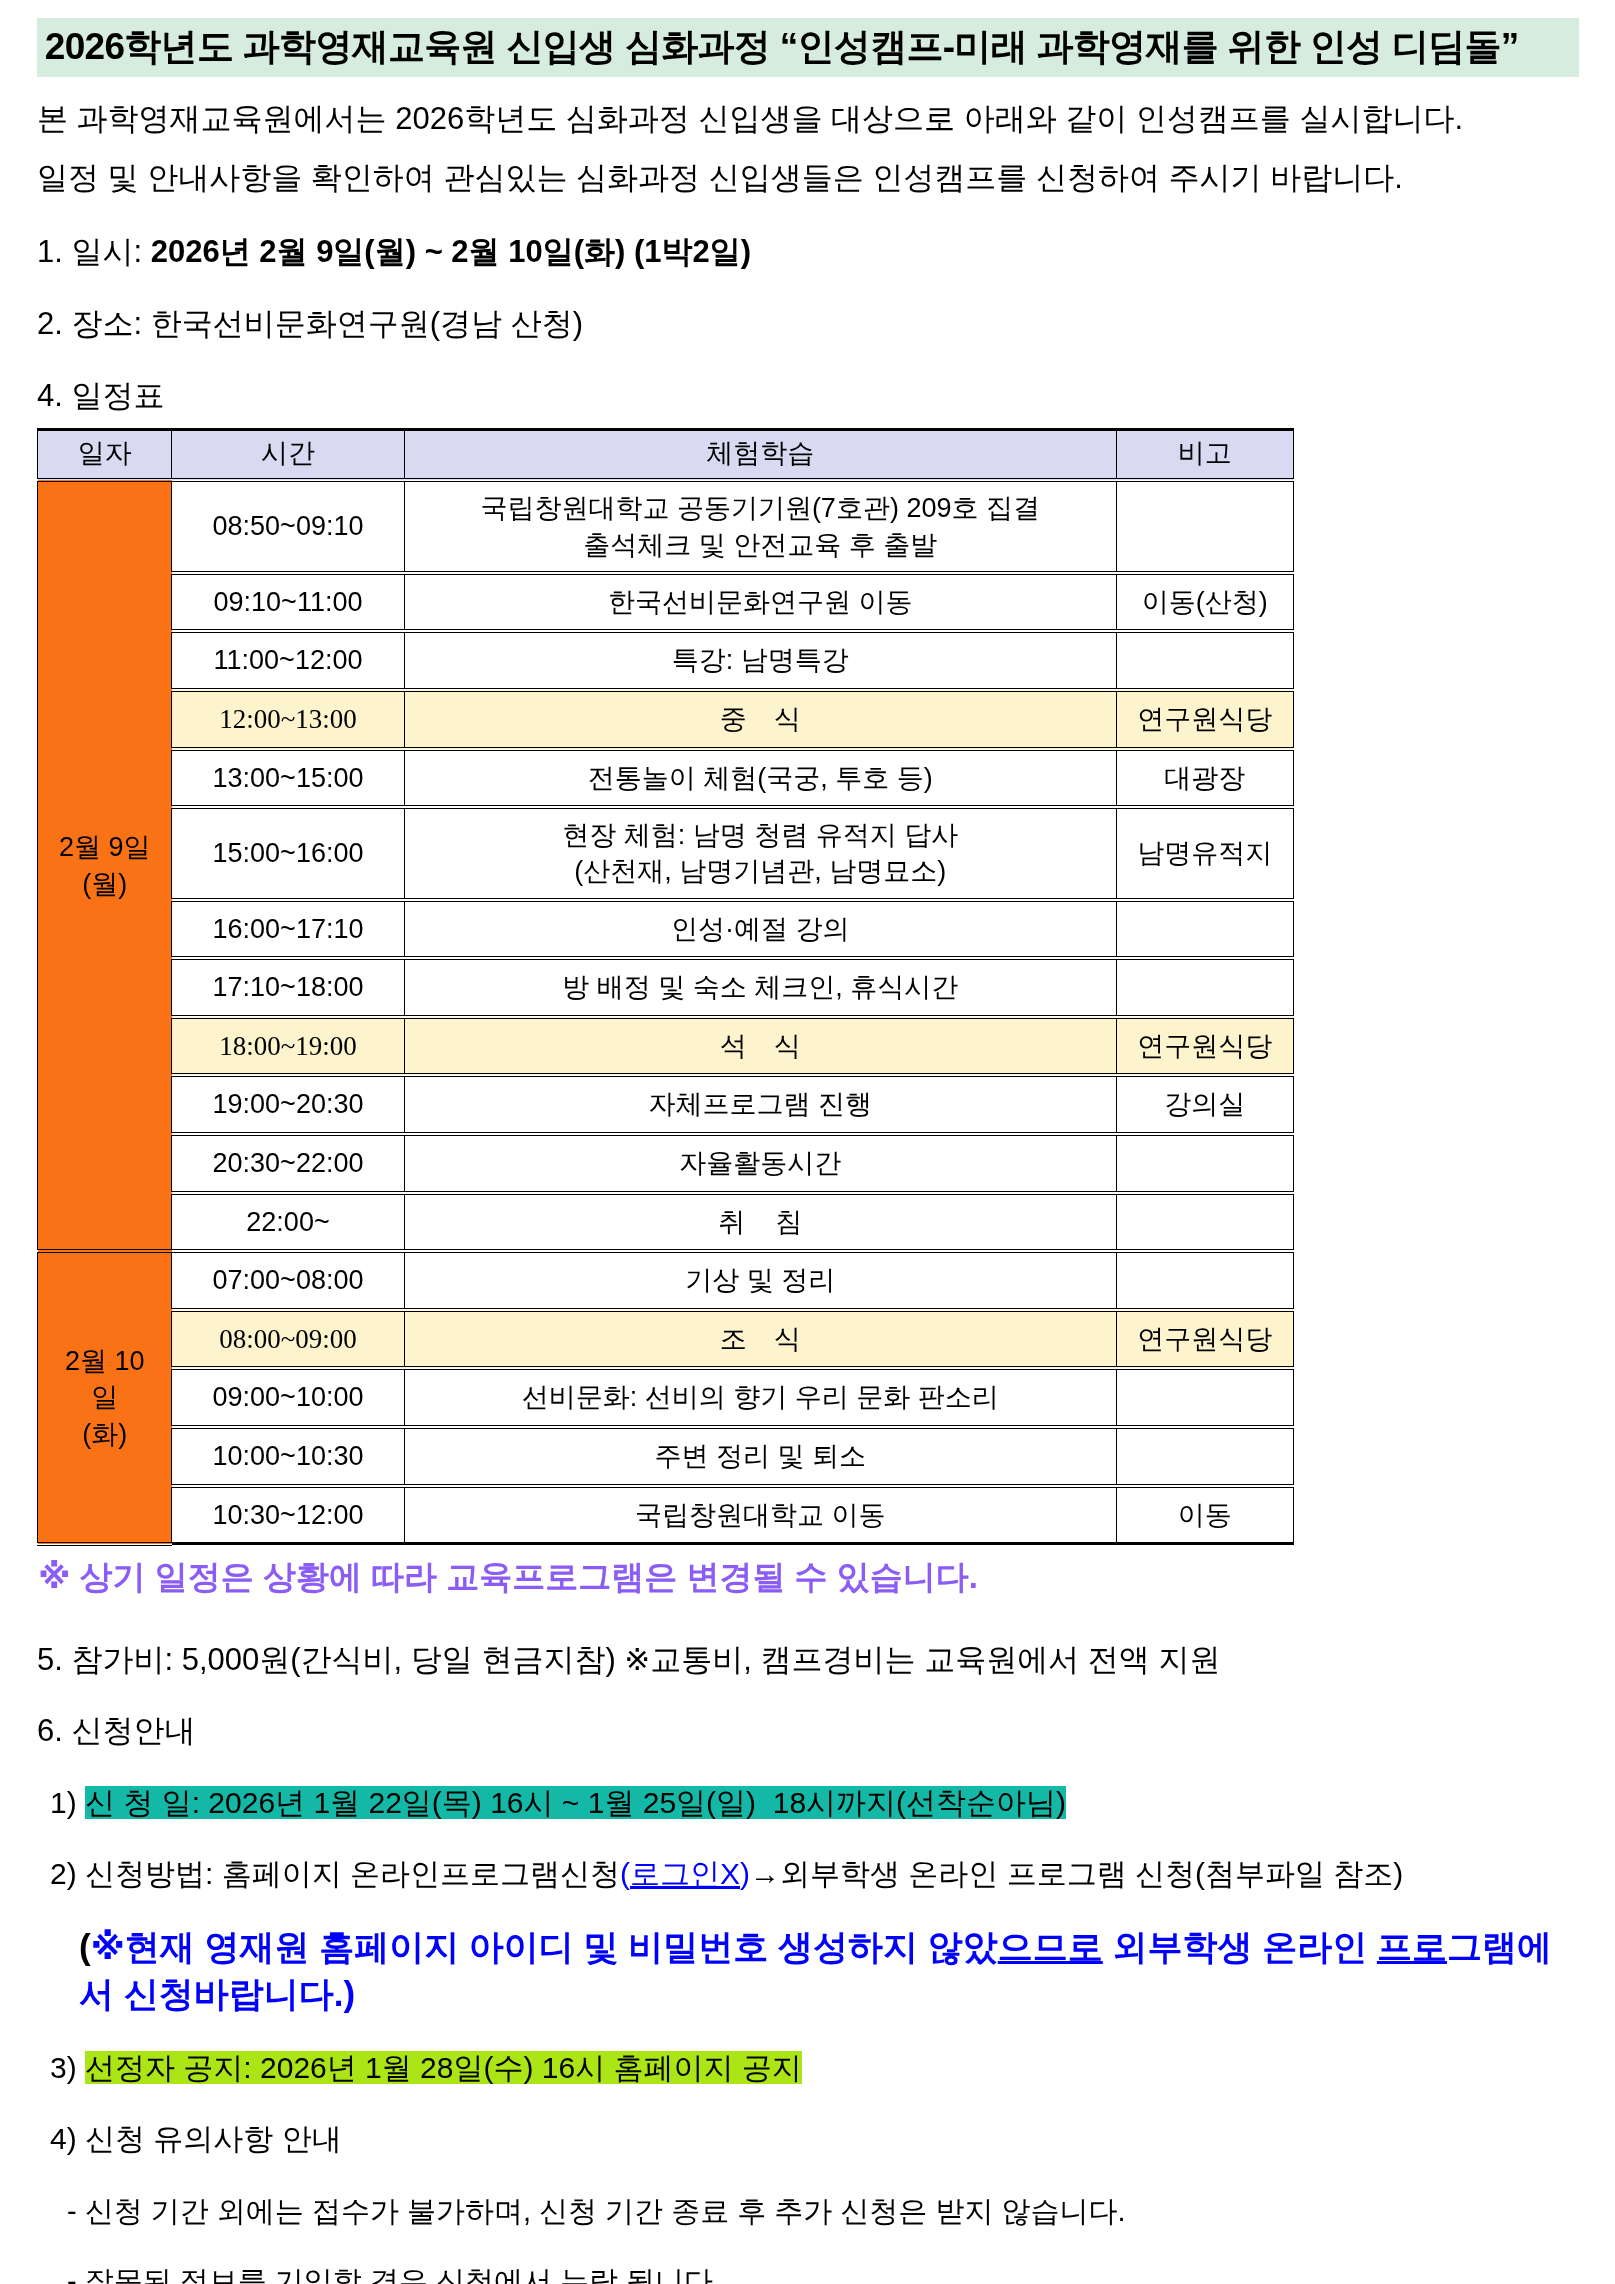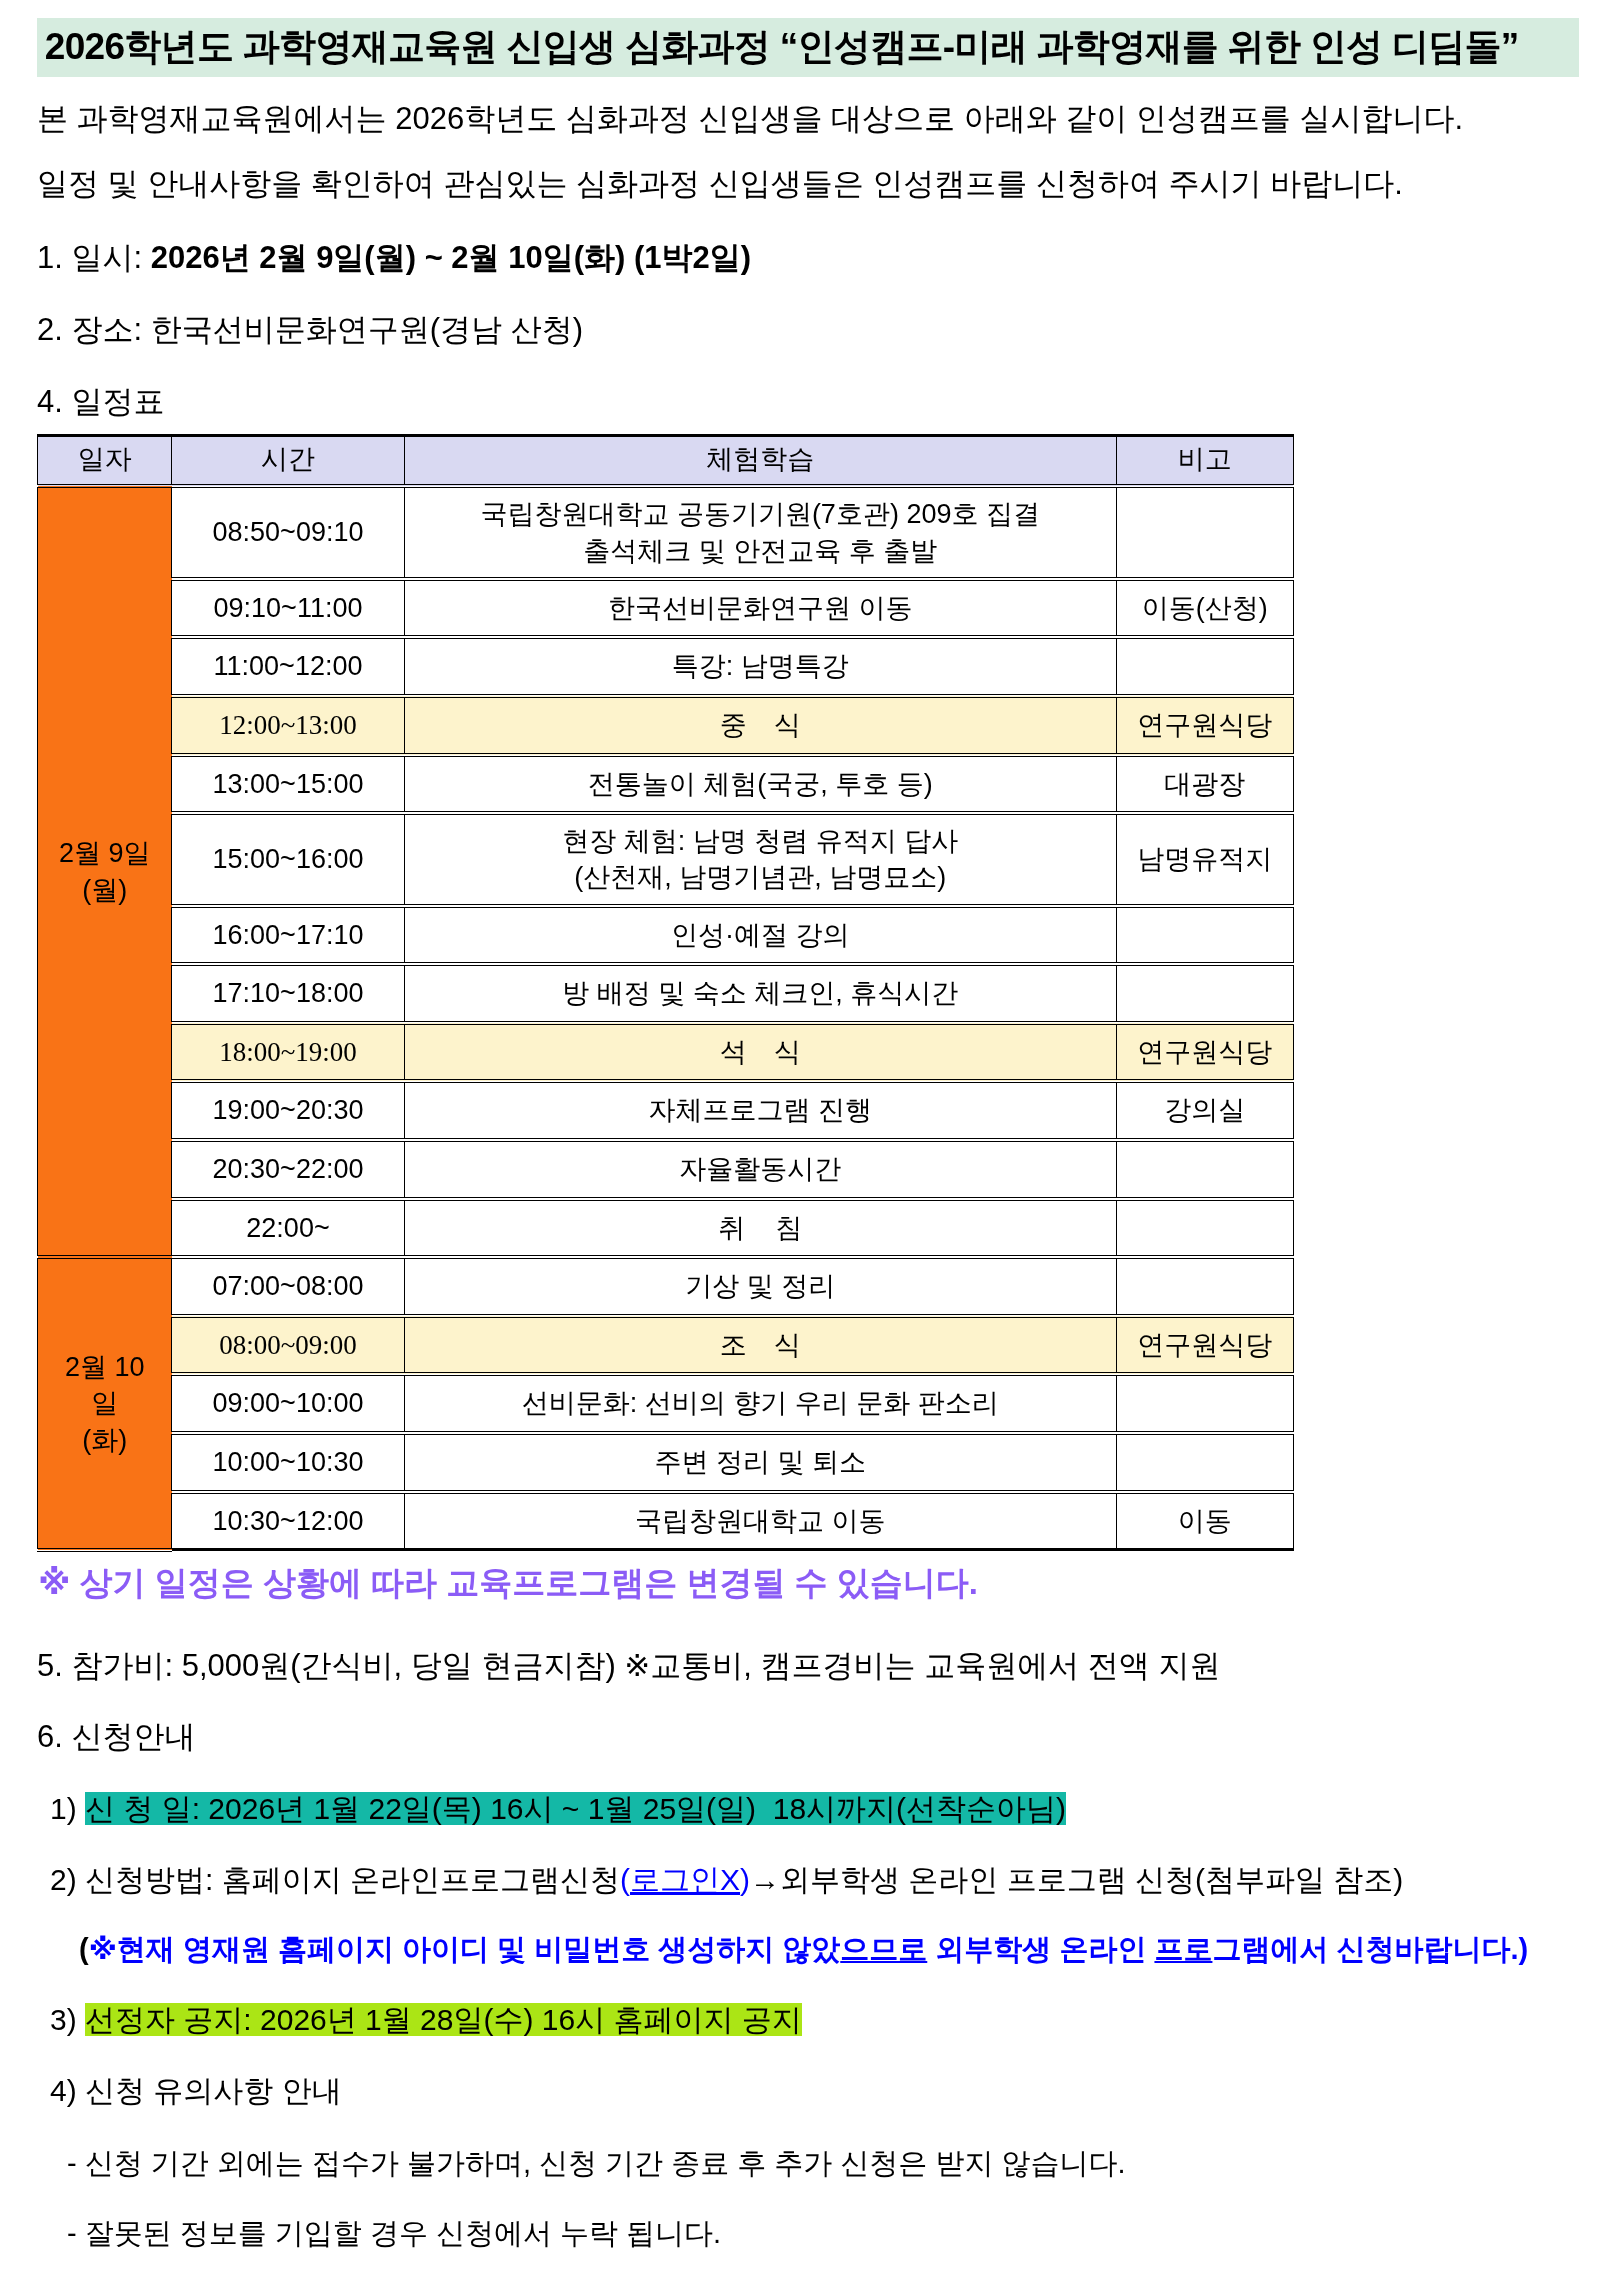--- a/index.html
+++ b/index.html
@@ -11,7 +11,7 @@
          line-height:1.3;padding:5.2px 7.8px;margin:3.9px 0 19.6px 0;letter-spacing:-0.7px;}
 
   
-  .intro p{font-size:31px;line-height:1.5;margin:18px 0;}
+  .intro p{font-size:31px;line-height:1.5;margin:12px 0;}
 
   
   .num-item{font-size:31px;margin:30px 0;line-height:1.35;}

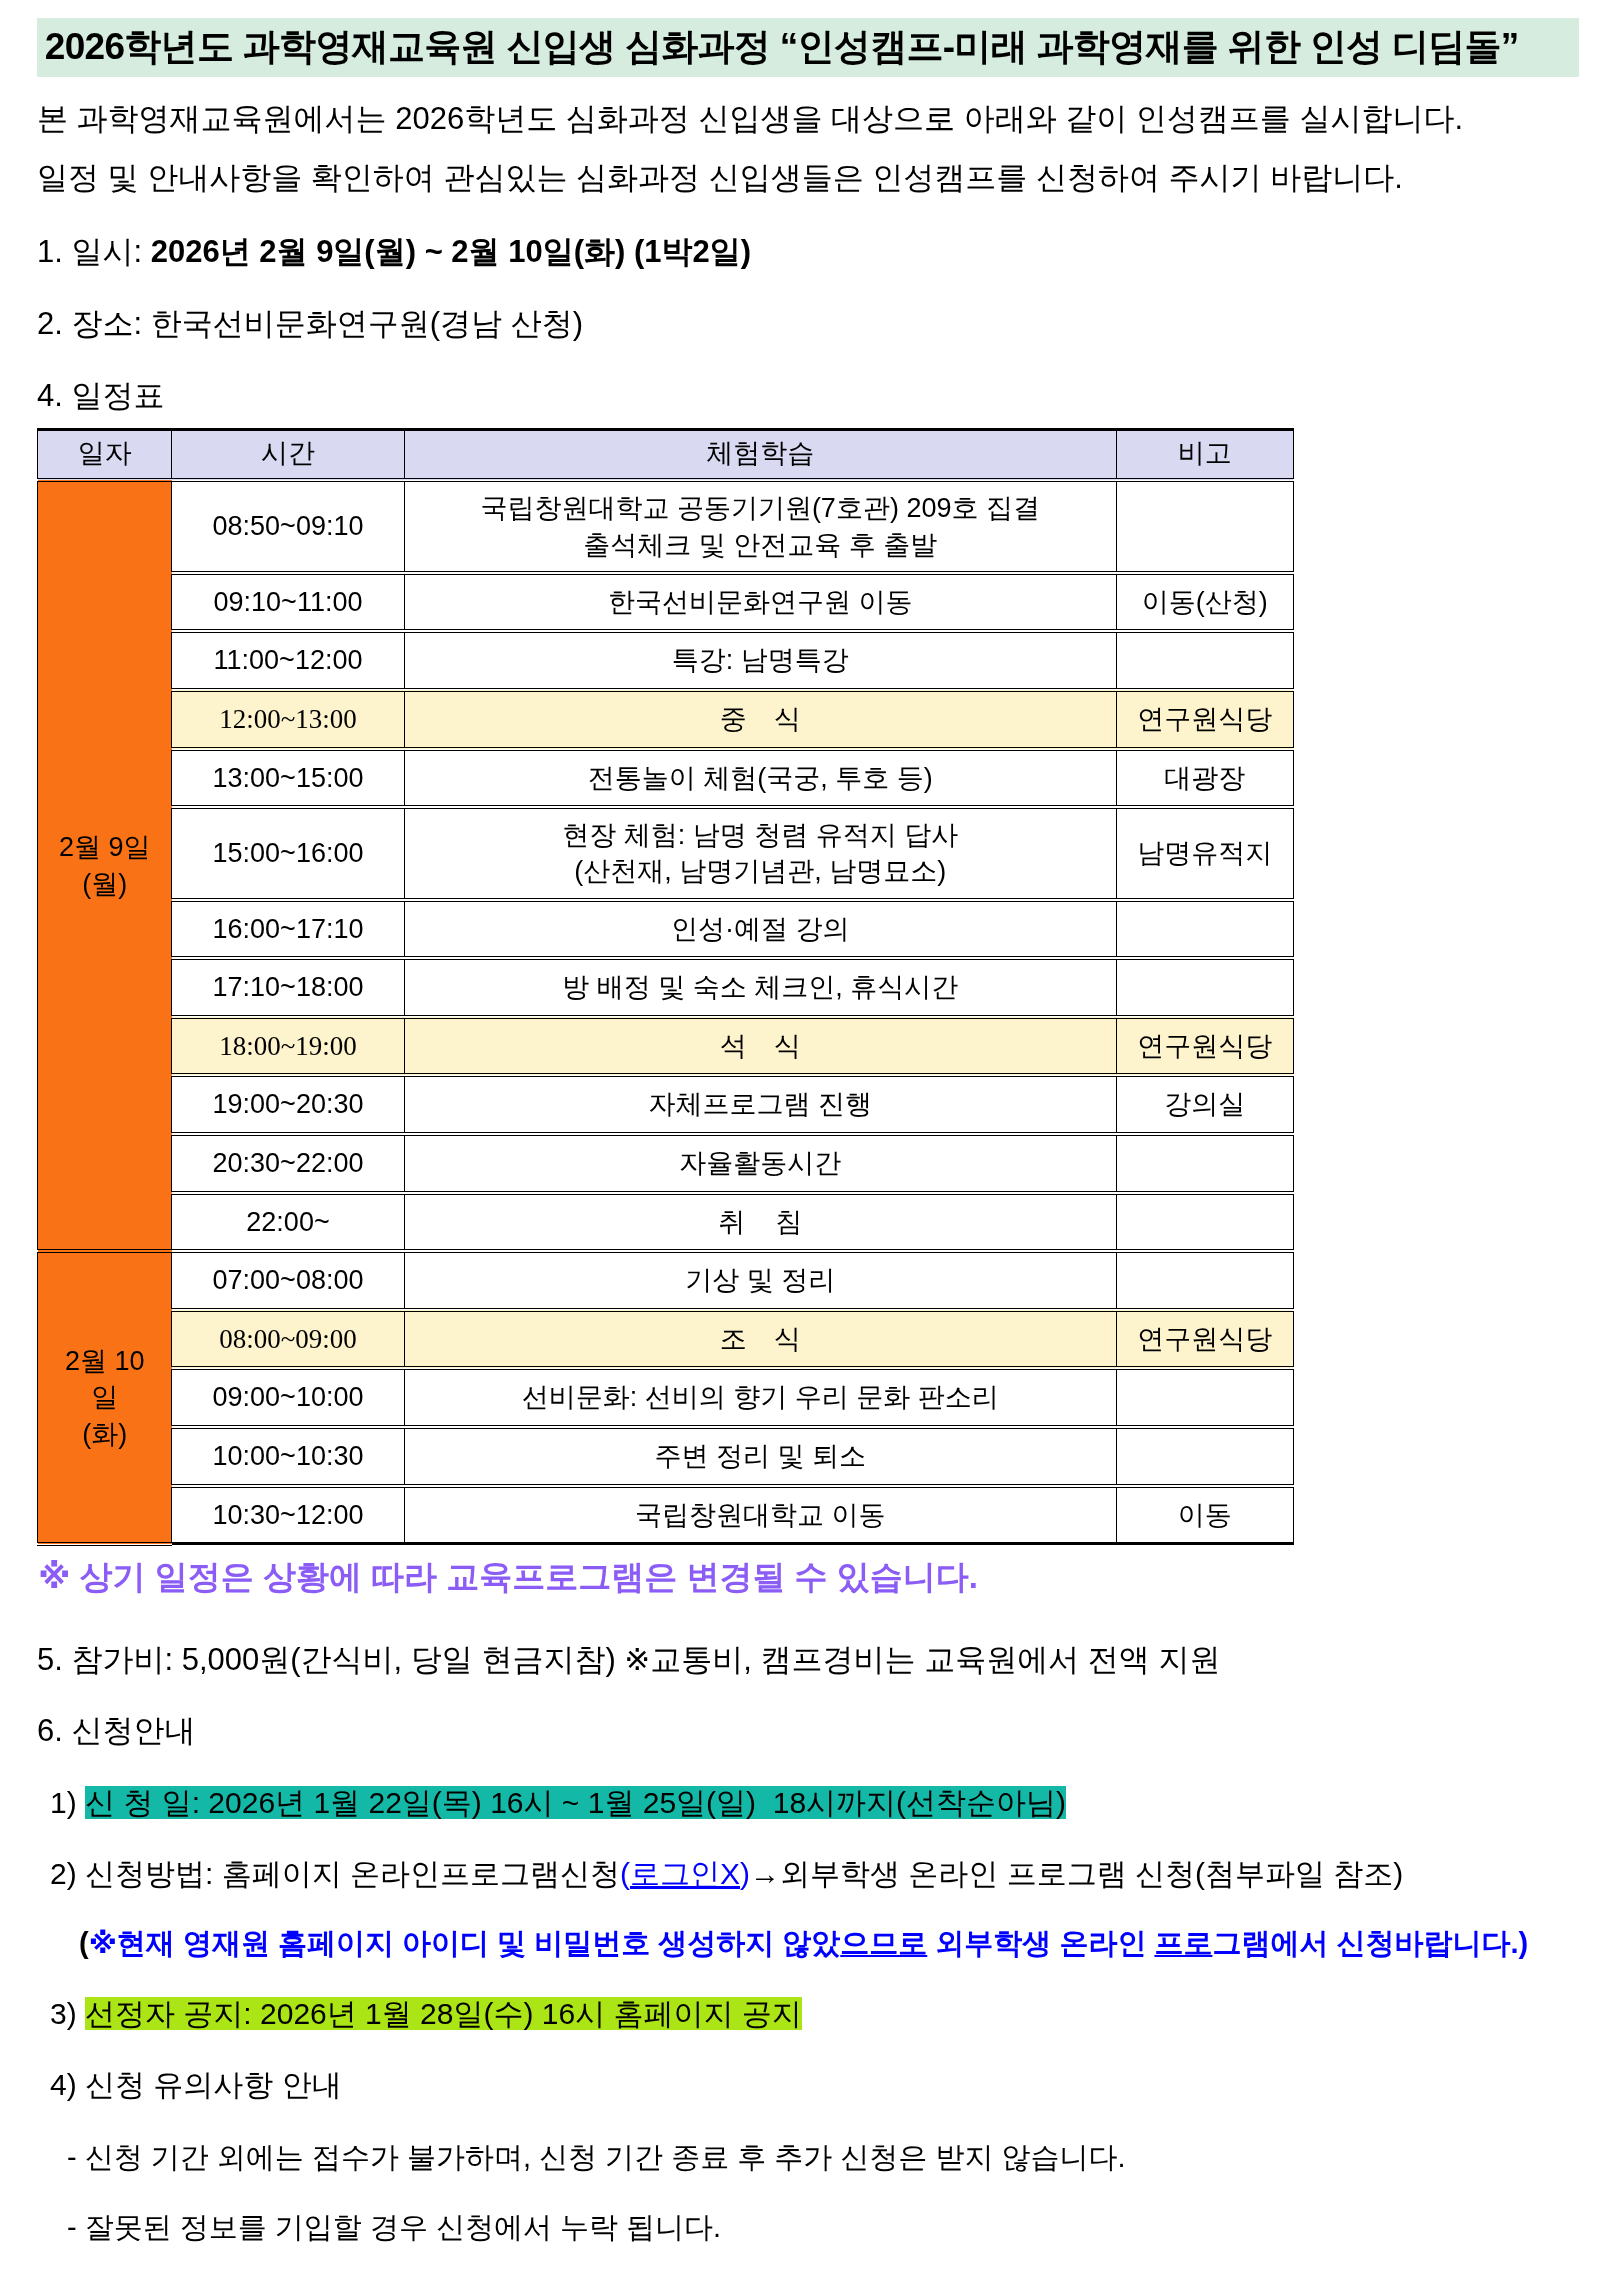--- a/index.html
+++ b/index.html
@@ -42,7 +42,7 @@
   .hl-green{background:#abe515;}
   .blue{color:#0000ff;}
   .u{text-decoration:underline;}
-  .blue-note{font-size:29px;font-weight:bold;color:#0000ff;padding-left:42px;margin:26px 0;}
+  .blue-note{font-size:35px;font-weight:bold;color:#0000ff;padding-left:42px;margin:26px 0;}
   .blue-note .blk{color:#000;}
 
   .dash-item{font-size:29px;margin:25px 0;padding-left:60px;text-indent:-30px;

